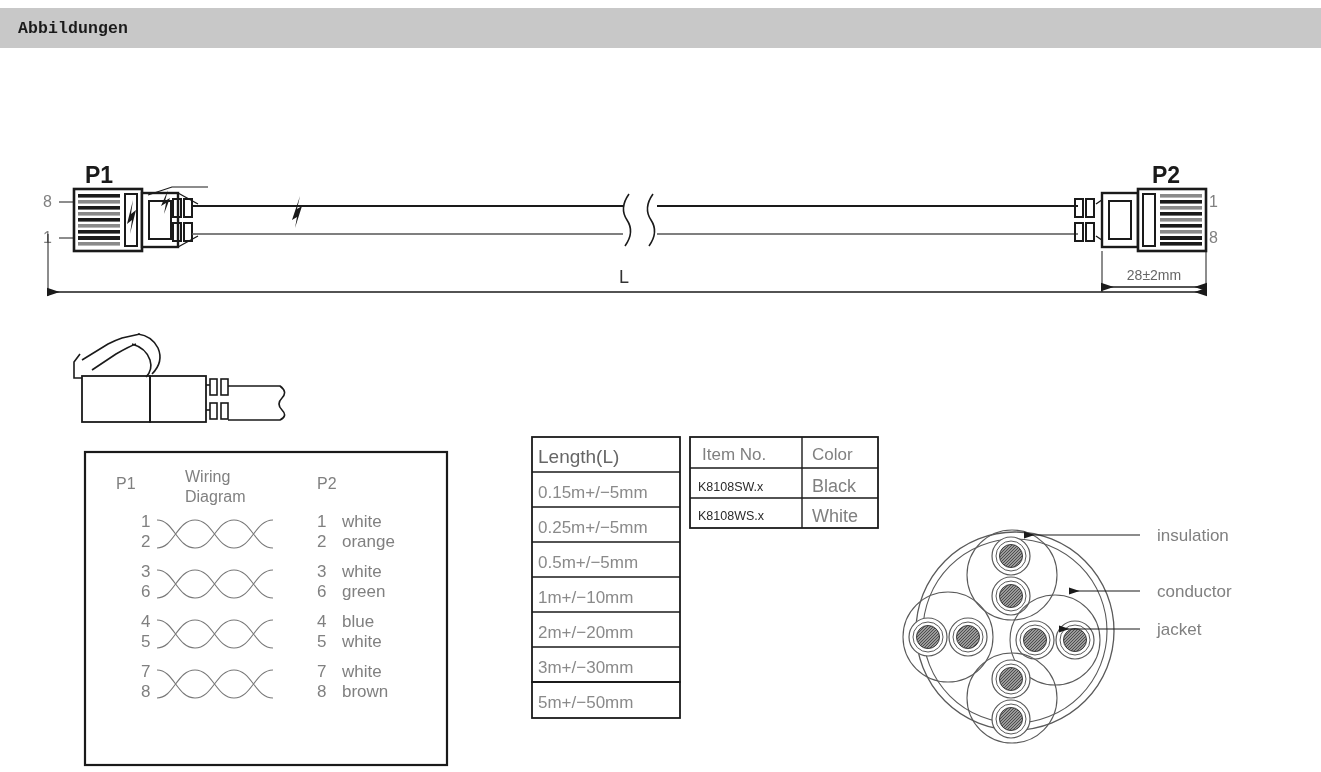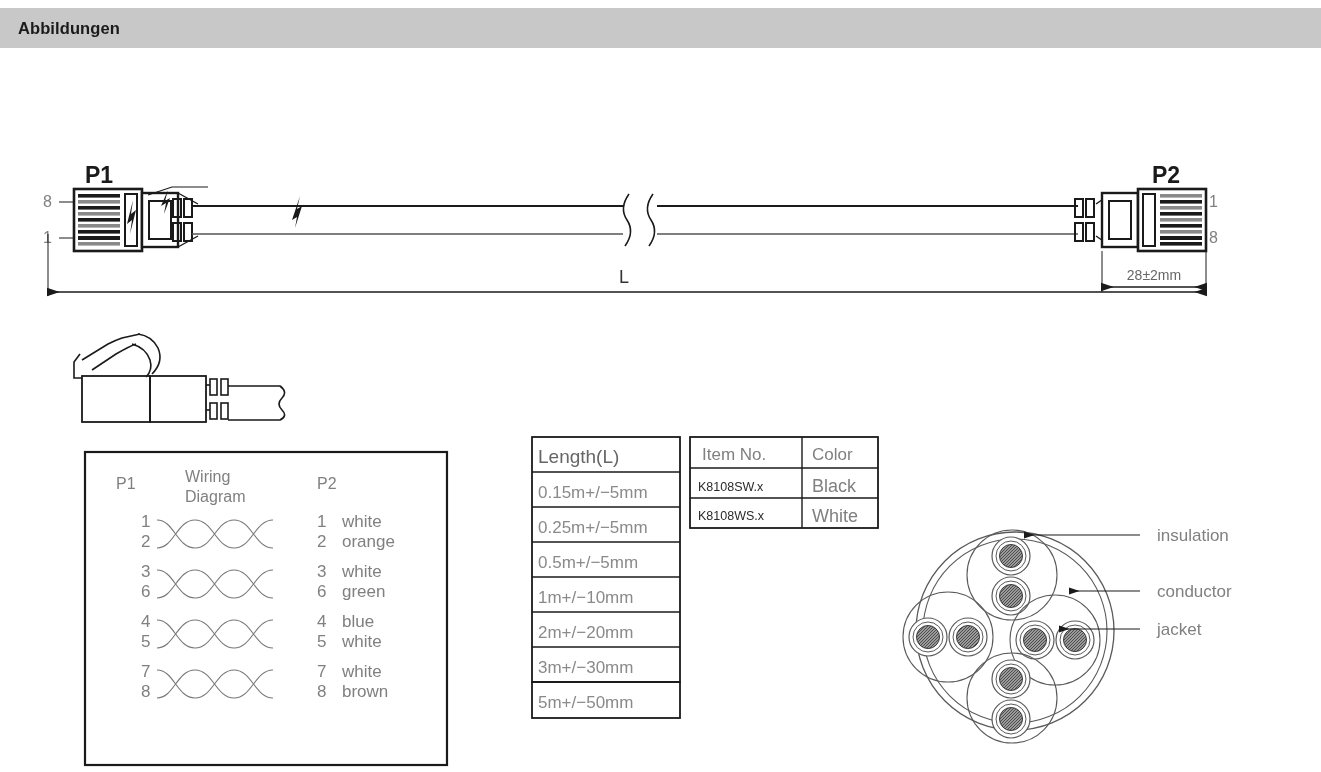--- a/index.html
+++ b/index.html
@@ -26,6 +26,7 @@
     font-weight: bold;
     color: #1a1a1a;
     letter-spacing: 0.1px;
+    font-family: Liberation Mono, monospace;
   }
   #canvas {
     position: absolute;

